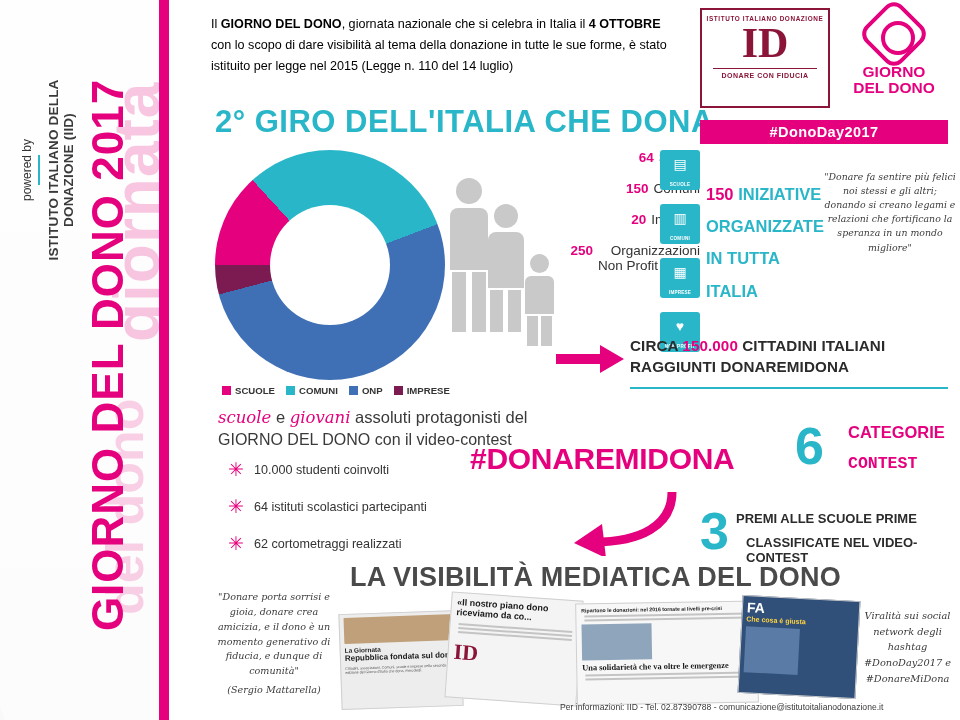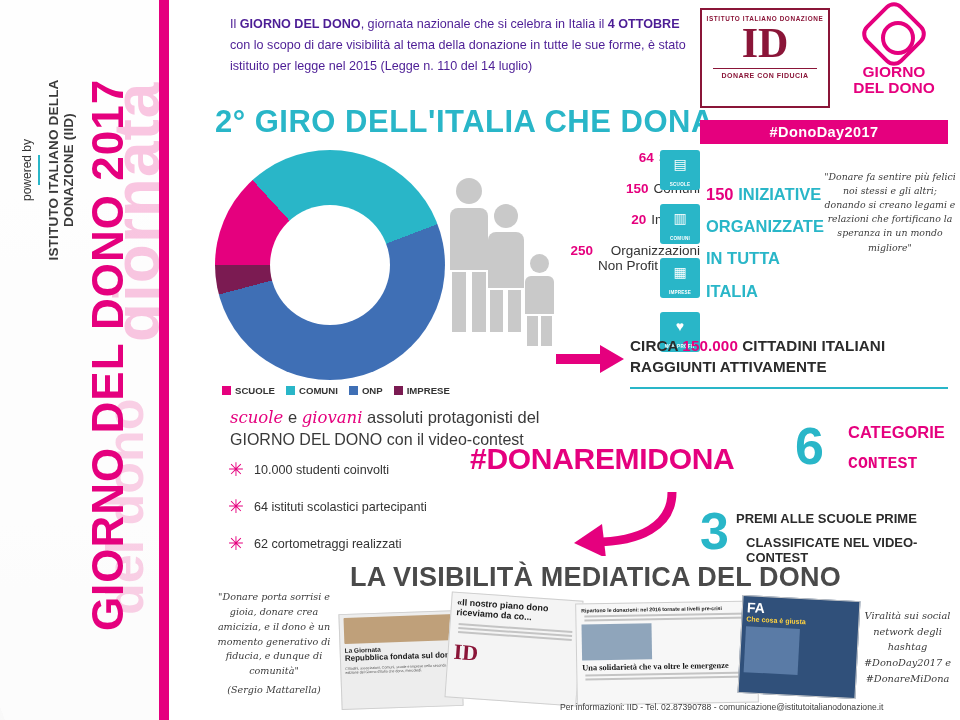--- a/index.html
+++ b/index.html
@@ -51,7 +51,7 @@
   .pinkbar{position:absolute;left:159px;top:0;width:10px;height:720px;background:#e5007e;}
 
   
-  .intro{position:absolute;left:230px;top:14px;width:470px;font-size:12.6px;line-height:1.65;color:#4c1d95;}
+  .intro{position:absolute;left:211px;top:14px;width:470px;font-size:12.6px;line-height:1.65;color:#000000;}
   .intro b{font-weight:bold;}
 
   .maintitle{position:absolute;left:215px;top:104px;font-size:31px;font-weight:bold;color:#29b6c8;letter-spacing:.5px;}

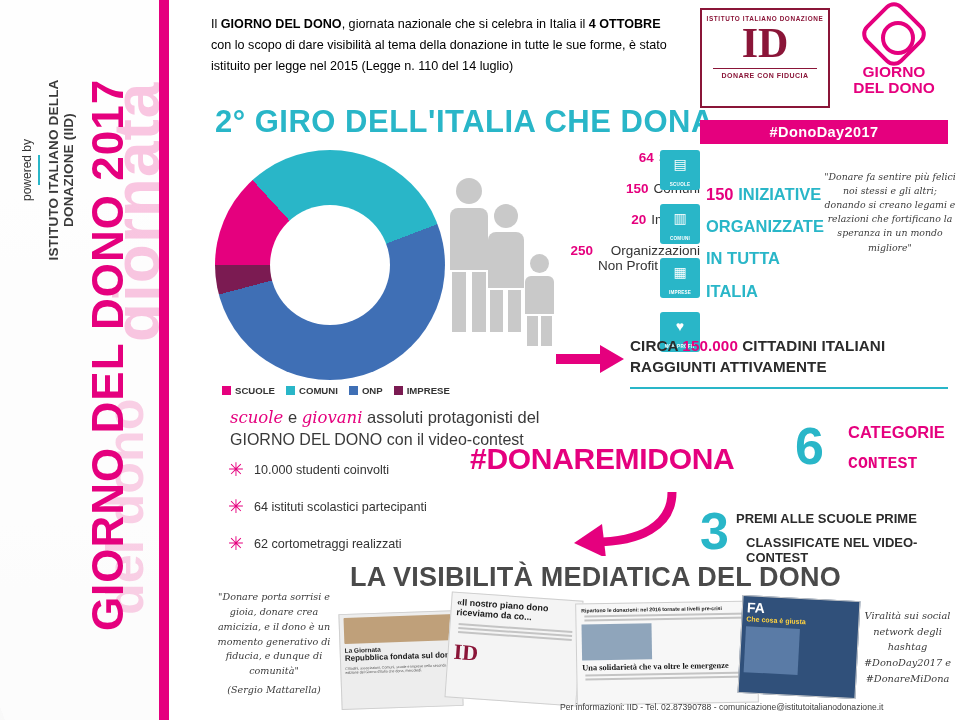--- a/index.html
+++ b/index.html
@@ -289,7 +289,7 @@
     <div class="line">
       <span>CIRCA </span><span class="n">150.000</span><span> CITTADINI ITALIANI</span>
     </div>
-    <div class="line">RAGGIUNTI ATTIVAMENTE</div>
+    <div class="line">RAGGIUNTI DONAREMIDONA</div>
     <div class="hr"></div>
   </div>
 

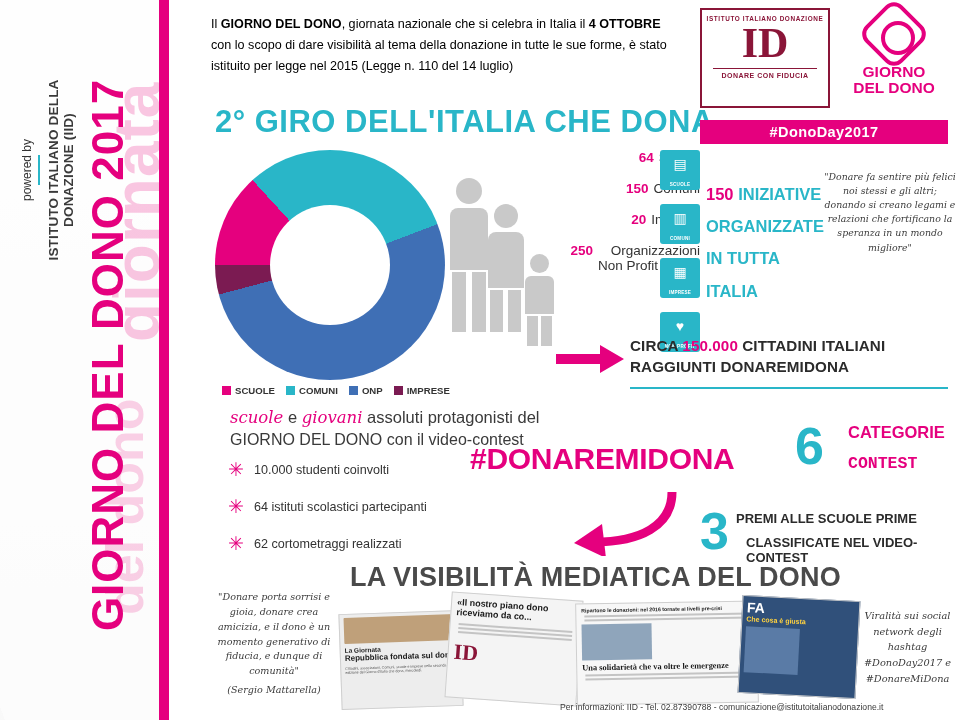--- a/index.html
+++ b/index.html
@@ -109,7 +109,7 @@
   .circa .hr{margin-top:10px;width:318px;height:2px;background:#29b6c8;}
 
   
-  .scg{position:absolute;left:230px;top:406px;width:330px;font-size:16.5px;color:#3a3a3a;line-height:1.35;}
+  .scg{position:absolute;left:218px;top:406px;width:330px;font-size:16.5px;color:#3a3a3a;line-height:1.35;}
   .scg .pink{color:#e5007e;font-style:italic;font-family:"DejaVu Serif",serif;}
   .scg .l2{font-size:16px;}
 

